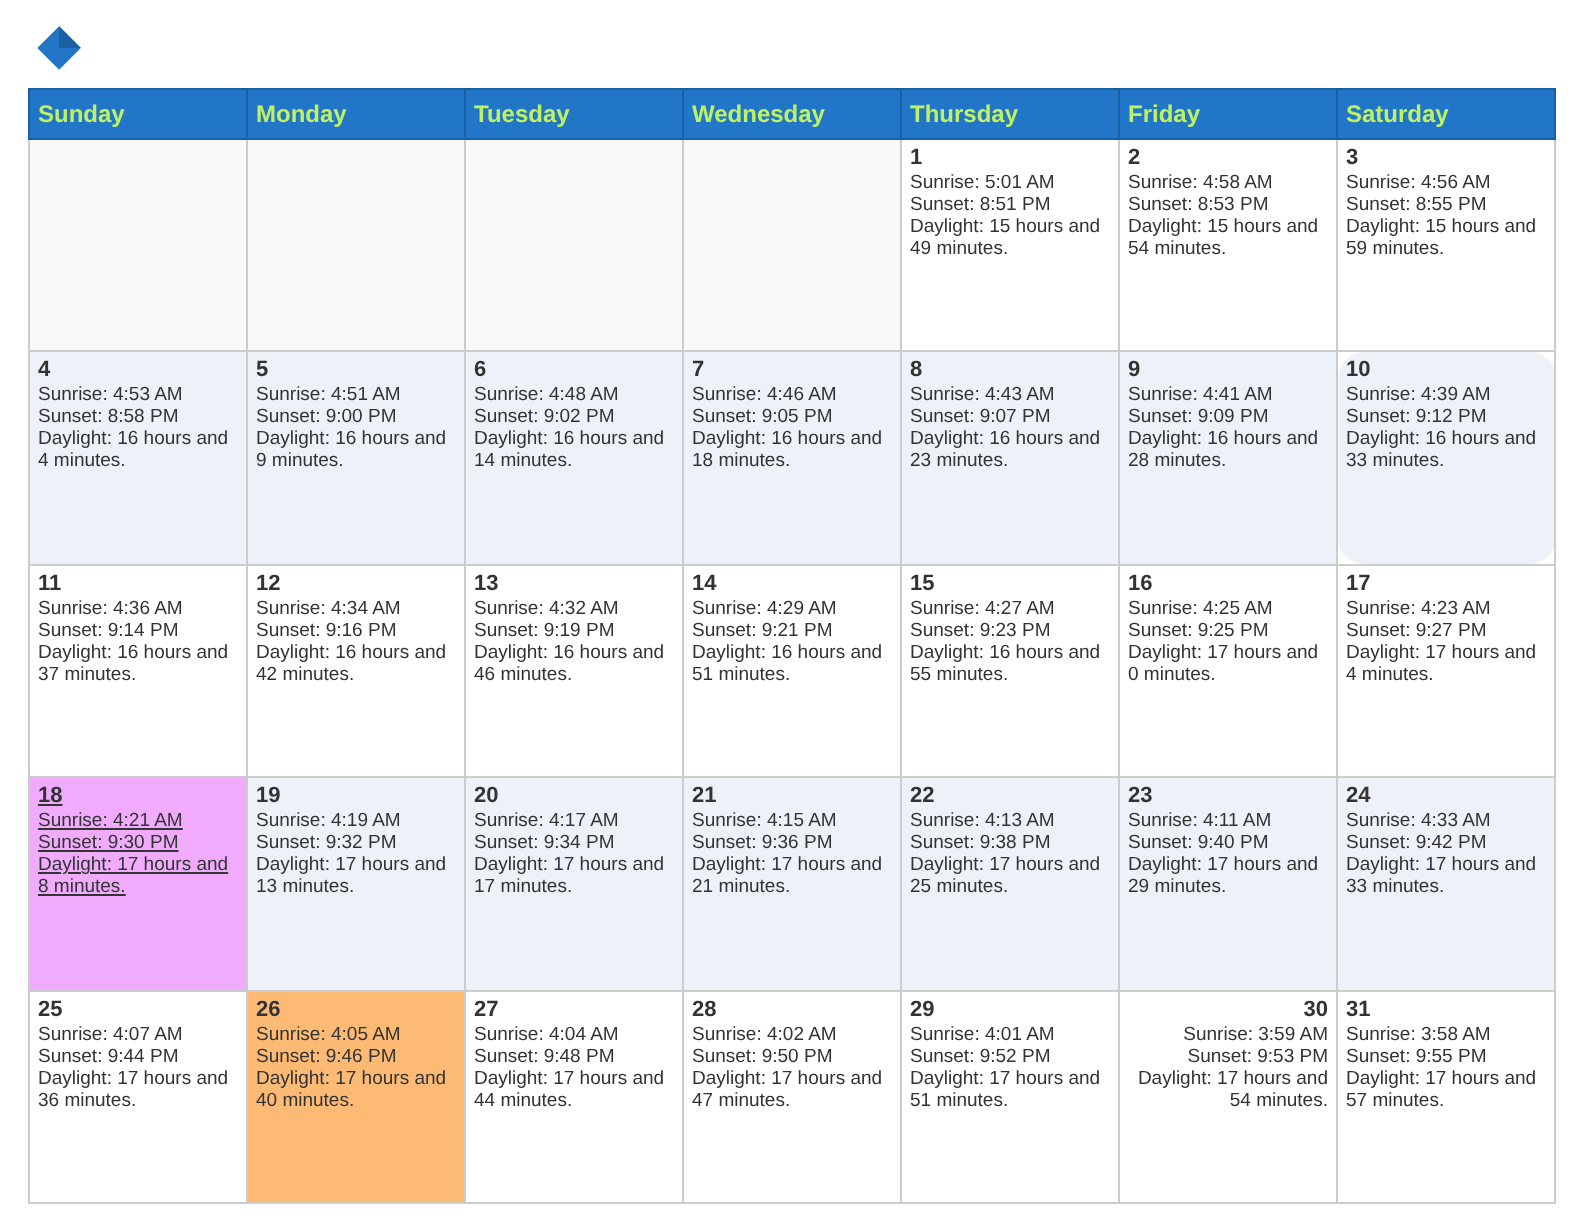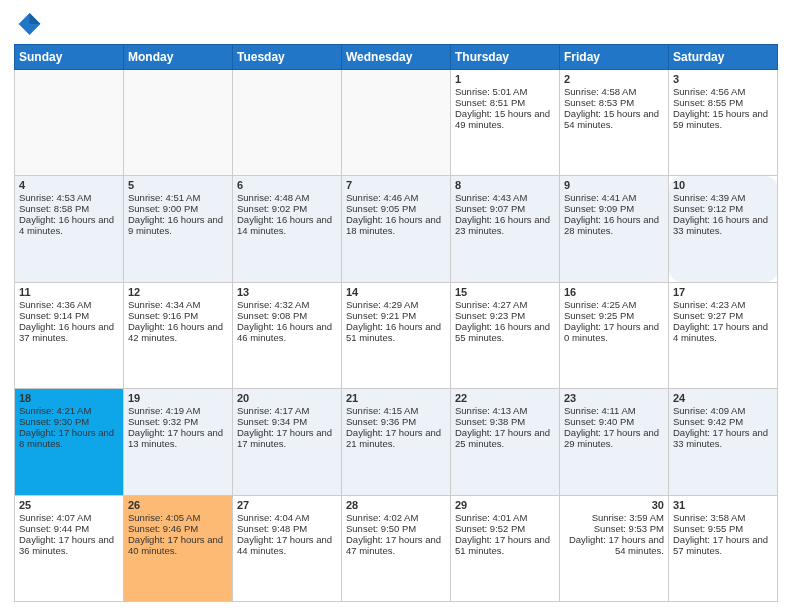--- a/index.html
+++ b/index.html
@@ -61,7 +61,7 @@
     }
     .calendar th {
       background-color: #2176c7;
-      color: #ffffff;
+      color: #bef264;
       font-size: 12px;
       font-weight: bold;
       padding: 5px 4px;

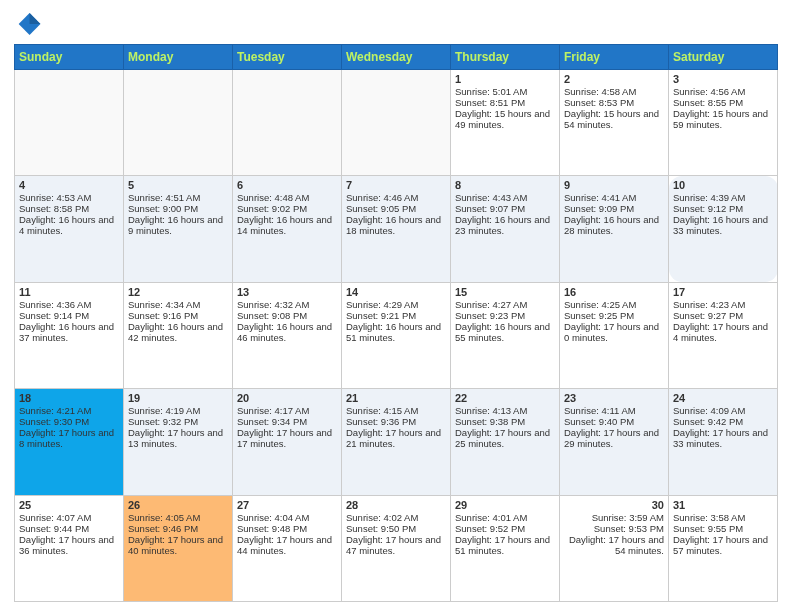--- a/index.html
+++ b/index.html
@@ -148,7 +148,7 @@
         <tr>
           <td style="background: rgb(255, 255, 255);"><span class="day-num">11</span><span>Sunrise: 4:36 AM</span><br><span>Sunset: 9:14 PM</span><br><span>Daylight: 16 hours and 37 minutes.</span></td>
           <td style="background: rgb(255, 255, 255);"><span class="day-num">12</span><span>Sunrise: 4:34 AM</span><br><span>Sunset: 9:16 PM</span><br><span>Daylight: 16 hours and 42 minutes.</span></td>
-          <td style="background: rgb(255, 255, 255);"><span class="day-num">13</span><span>Sunrise: 4:32 AM</span><br><span>Sunset: 9:08 PM</span><br><span>Daylight: 16 hours and 46 minutes.</span></td>
+          <td style="background: rgb(255, 255, 255);"><span class="day-num">13</span><span>Sunrise: 4:32 AM</span><br><span>Sunset: 9:19 PM</span><br><span>Daylight: 16 hours and 46 minutes.</span></td>
           <td style="background: rgb(255, 255, 255);"><span class="day-num">14</span><span>Sunrise: 4:29 AM</span><br><span>Sunset: 9:21 PM</span><br><span>Daylight: 16 hours and 51 minutes.</span></td>
           <td style="background: rgb(255, 255, 255);"><span class="day-num">15</span><span>Sunrise: 4:27 AM</span><br><span>Sunset: 9:23 PM</span><br><span>Daylight: 16 hours and 55 minutes.</span></td>
           <td style="background: rgb(255, 255, 255);"><span class="day-num">16</span><span>Sunrise: 4:25 AM</span><br><span>Sunset: 9:25 PM</span><br><span>Daylight: 17 hours and 0 minutes.</span></td>

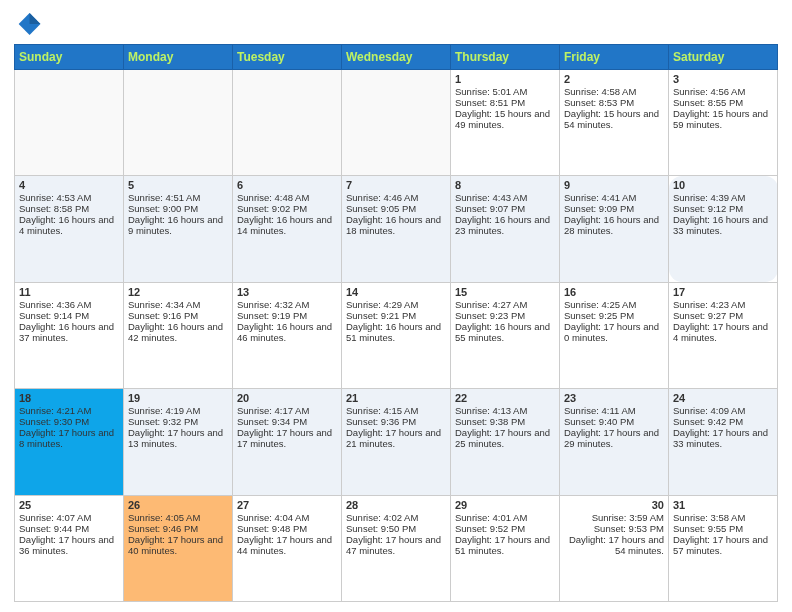--- a/index.html
+++ b/index.html
@@ -155,7 +155,7 @@
           <td style="background: rgb(255, 255, 255); border-radius: 20px;"><span class="day-num">17</span><span>Sunrise: 4:23 AM</span><br><span>Sunset: 9:27 PM</span><br><span>Daylight: 17 hours and 4 minutes.</span></td>
         </tr>
         <tr>
-          <td style="background: #0ea5e9;"><span class="day-num">18</span><span>Sunrise: 4:21 AM</span><br><span>Sunset: 9:30 PM</span><br><span>Daylight: 17 hours and 8 minutes.</span></td>
+          <td style="background: #f0abfc; text-decoration: underline;"><span class="day-num">18</span><span>Sunrise: 4:21 AM</span><br><span>Sunset: 9:30 PM</span><br><span>Daylight: 17 hours and 8 minutes.</span></td>
           <td style="background: rgb(237, 242, 248);"><span class="day-num">19</span><span>Sunrise: 4:19 AM</span><br><span>Sunset: 9:32 PM</span><br><span>Daylight: 17 hours and 13 minutes.</span></td>
           <td style="background: rgb(237, 242, 248); margin-top: 18px;"><span class="day-num">20</span><span>Sunrise: 4:17 AM</span><br><span>Sunset: 9:34 PM</span><br><span>Daylight: 17 hours and 17 minutes.</span></td>
           <td style="background: rgb(237, 242, 248);"><span class="day-num">21</span><span>Sunrise: 4:15 AM</span><br><span>Sunset: 9:36 PM</span><br><span>Daylight: 17 hours and 21 minutes.</span></td>

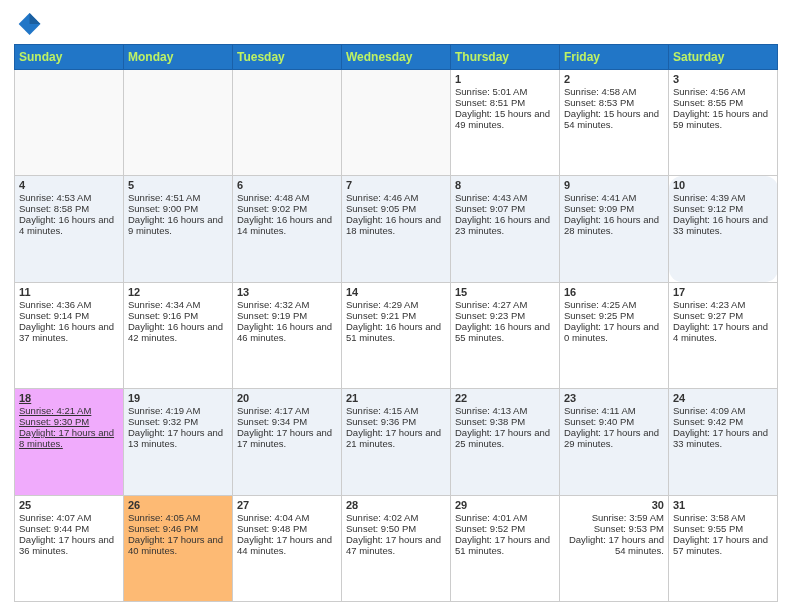--- a/index.html
+++ b/index.html
@@ -161,7 +161,7 @@
           <td style="background: rgb(237, 242, 248);"><span class="day-num">21</span><span>Sunrise: 4:15 AM</span><br><span>Sunset: 9:36 PM</span><br><span>Daylight: 17 hours and 21 minutes.</span></td>
           <td style="background: rgb(237, 242, 248);"><span class="day-num">22</span><span>Sunrise: 4:13 AM</span><br><span>Sunset: 9:38 PM</span><br><span>Daylight: 17 hours and 25 minutes.</span></td>
           <td style="background: rgb(237, 242, 248);"><span class="day-num">23</span><span>Sunrise: 4:11 AM</span><br><span>Sunset: 9:40 PM</span><br><span>Daylight: 17 hours and 29 minutes.</span></td>
-          <td style="background: rgb(237, 242, 248);"><span class="day-num">24</span><span>Sunrise: 4:09 AM</span><br><span>Sunset: 9:42 PM</span><br><span>Daylight: 17 hours and 33 minutes.</span></td>
+          <td style="background: rgb(237, 242, 248);"><span class="day-num">24</span><span>Sunrise: 4:33 AM</span><br><span>Sunset: 9:42 PM</span><br><span>Daylight: 17 hours and 33 minutes.</span></td>
         </tr>
         <tr>
           <td style="background: rgb(255, 255, 255);"><span class="day-num">25</span><span>Sunrise: 4:07 AM</span><br><span>Sunset: 9:44 PM</span><br><span>Daylight: 17 hours and 36 minutes.</span></td>

